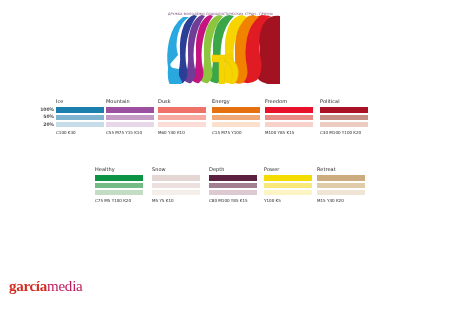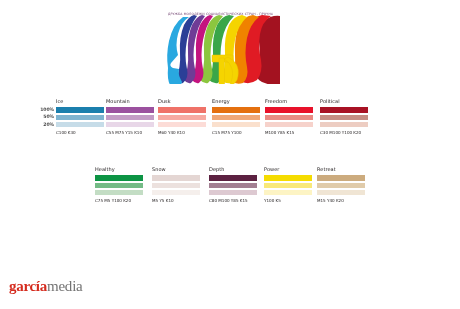--- a/index.html
+++ b/index.html
@@ -282,7 +282,7 @@
 </div>
 
 <div id="logo">
-  <span id="logo-garcia" style="color: rgb(213, 43, 30);">garcía</span><span id="logo-media" style="color: #737373; margin-top: 35px;">media</span>
+  <span id="logo-garcia" style="color: rgb(213, 43, 30);">garcía</span><span id="logo-media" style="color: #be185d; margin-top: 35px;">media</span>
 </div>
 
 </body></html>

